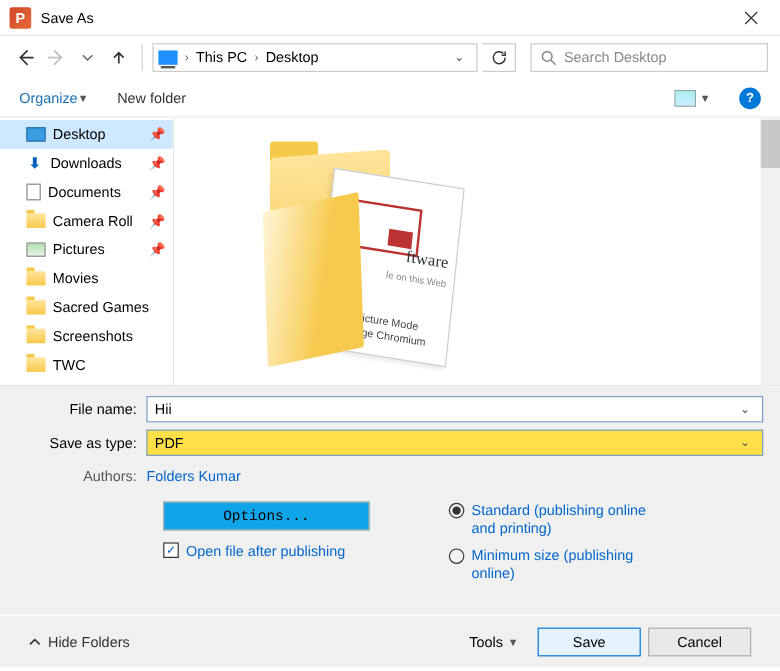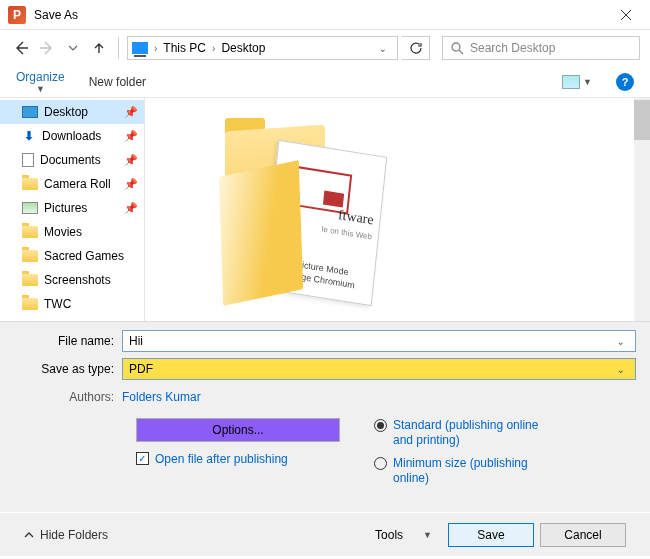--- a/index.html
+++ b/index.html
@@ -31,7 +31,7 @@
 
   
   .toolbar { display:flex; align-items:center; height:32px; padding:0 16px; gap:24px; border-bottom:1px solid #e8e8e8;}
-  .org-btn { color:#1a6fb5; display:flex; align-items:center; gap:0;flex-direction:column;}
+  .org-btn { color:#1a6fb5; display:flex; align-items:center; gap:0;}
   .tb-spacer{flex:1;}
   .view-icn { width:18px; height:14px; border:1px solid #8aa; background:linear-gradient(#aee,#cef);}
   .help-icn { width:18px;height:18px;border-radius:50%;background:#0078d7;color:#fff;display:flex;align-items:center;justify-content:center;font-size:11px;font-weight:bold;}

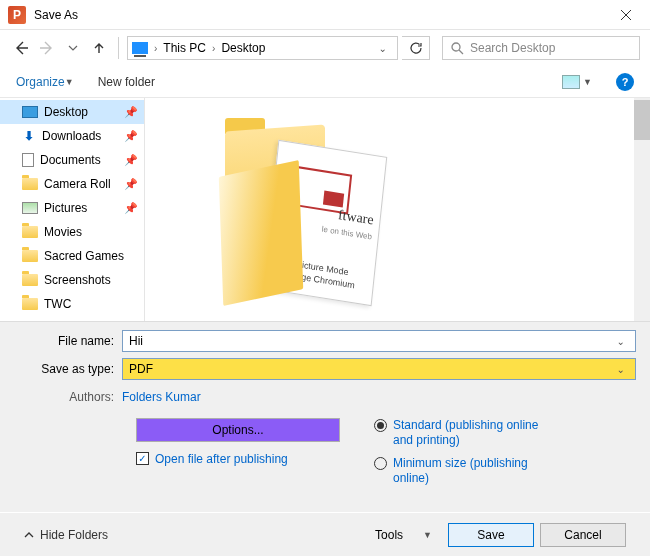--- a/index.html
+++ b/index.html
@@ -74,7 +74,7 @@
   
   .opts-area{display:flex;padding:14px 0 8px 0;}
   .opts-left{width:300px;padding-left:122px;}
-  .options-btn{width:204px;height:24px;border:1px solid #adadad;background:#8b5cf6;font-size:12px;display:flex;align-items:center;justify-content:center;margin-bottom:10px;}
+  .options-btn{width:172px;height:24px;border:1px solid #adadad;background:#0ea5e9;font-size:12px;display:flex;align-items:center;justify-content:center;margin-bottom:10px;font-family:Liberation Mono, monospace;}
   .chk-row{display:flex;align-items:flex-start;gap:6px;color:#0066cc;font-size:12px;}
   .chk{width:13px;height:13px;border:1px solid #333;background:#fff;display:flex;align-items:center;justify-content:center;font-size:10px;color:#0066cc;flex-shrink:0;}
   .radios{flex:1;padding-left:60px;}

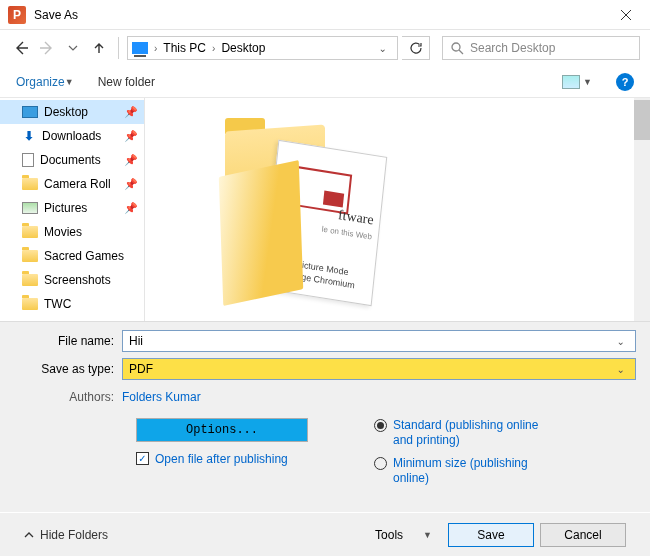--- a/index.html
+++ b/index.html
@@ -86,7 +86,7 @@
   .footer{display:flex;align-items:center;height:44px;padding:0 24px;background:#f0f0f0;border-top:1px solid #fff;}
   .hide-folders{display:flex;align-items:center;gap:6px;font-size:12px;color:#333;}
   .f-spacer{flex:1;}
-  .tools{display:flex;align-items:center;gap:20px;font-size:12px;margin-right:10px;}
+  .tools{display:flex;align-items:center;gap:4px;font-size:12px;margin-right:10px;}
   .btn{width:86px;height:24px;border:1px solid #adadad;background:#e9e9e9;font-size:12px;display:flex;align-items:center;justify-content:center;margin-left:6px;}
   .btn.primary{border:1px solid #0078d7;background:#e5f1fb;}
 

